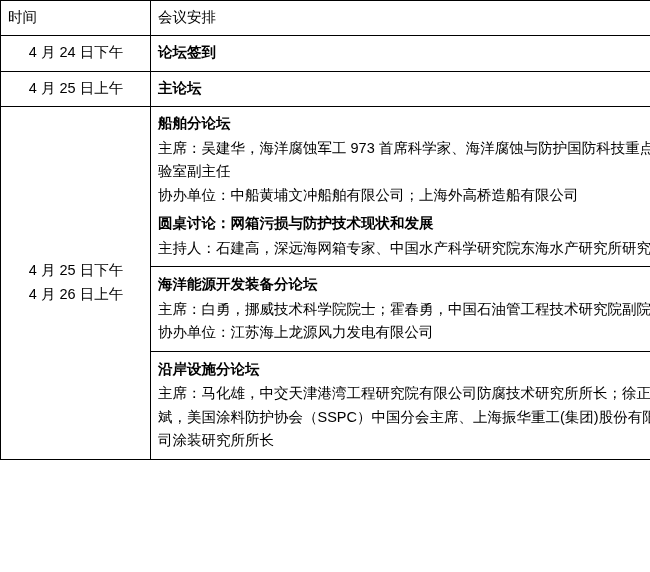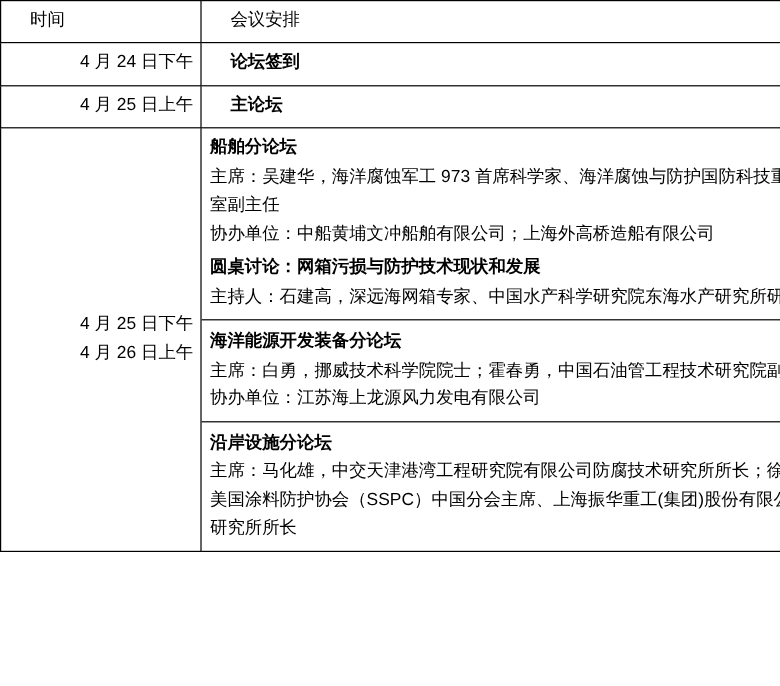--- a/index.html
+++ b/index.html
@@ -22,7 +22,7 @@
   .schedule-table td {
     border: 1px solid #000000;
     vertical-align: top;
-    padding: 5px 6px 6px 24px;
+    padding: 5px 6px 6px 7px;
     font-size: 14.5px;
     line-height: 1.62;
   }

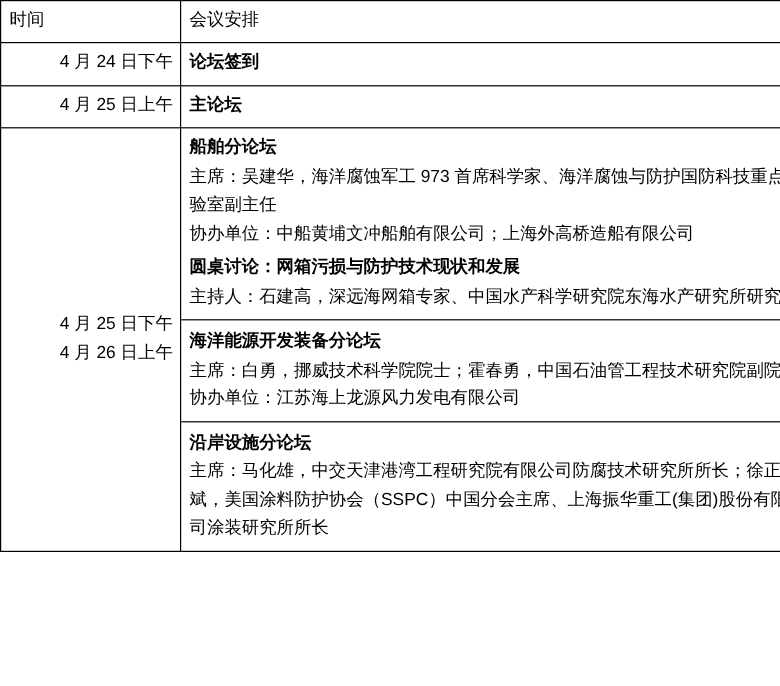--- a/index.html
+++ b/index.html
@@ -33,7 +33,7 @@
     width: 514px;
   }
   .cell-time {
-    text-align: right;
+    text-align: center;
     white-space: pre-line;
   }
   .cell-time.vcenter {

